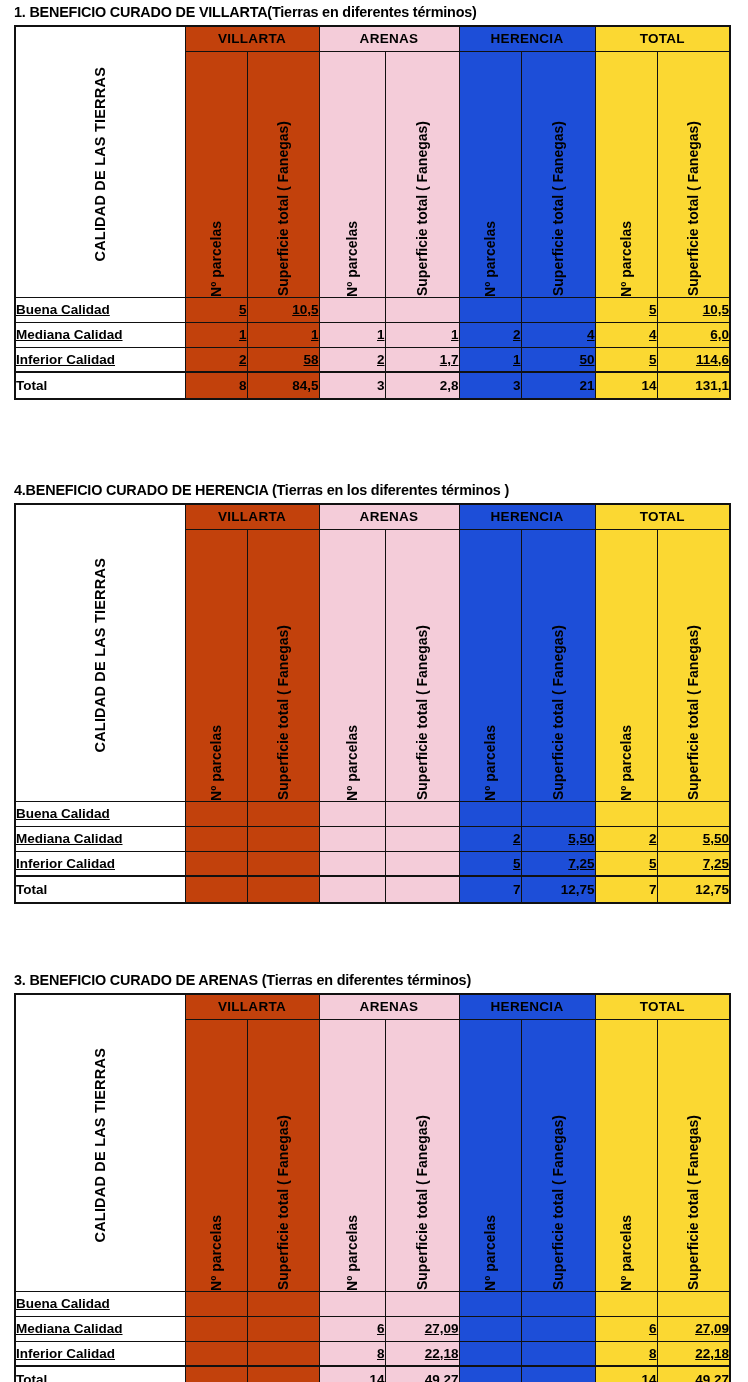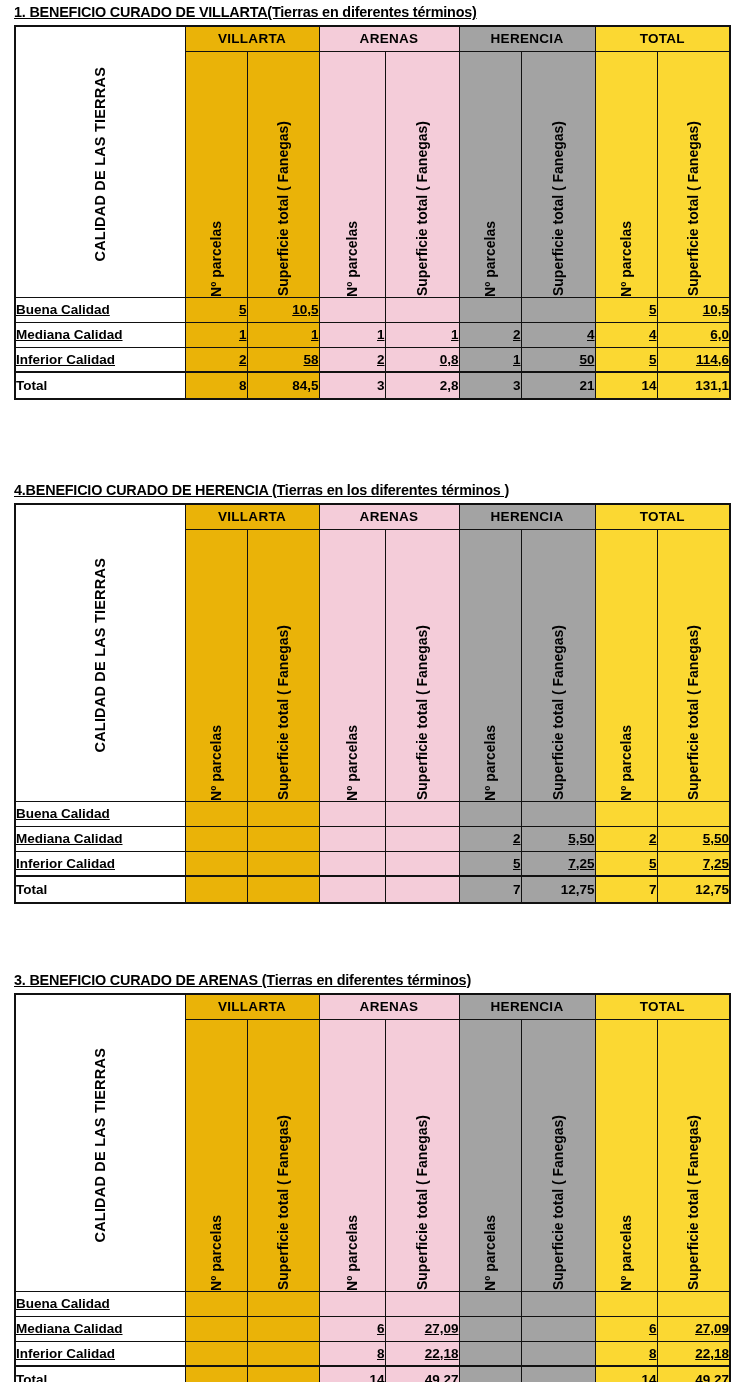--- a/index.html
+++ b/index.html
@@ -35,7 +35,6 @@
     padding-left: 14px;
     white-space: nowrap;
     margin-bottom: 5px;
-    text-decoration: underline;
   }
 
   table.data-table {

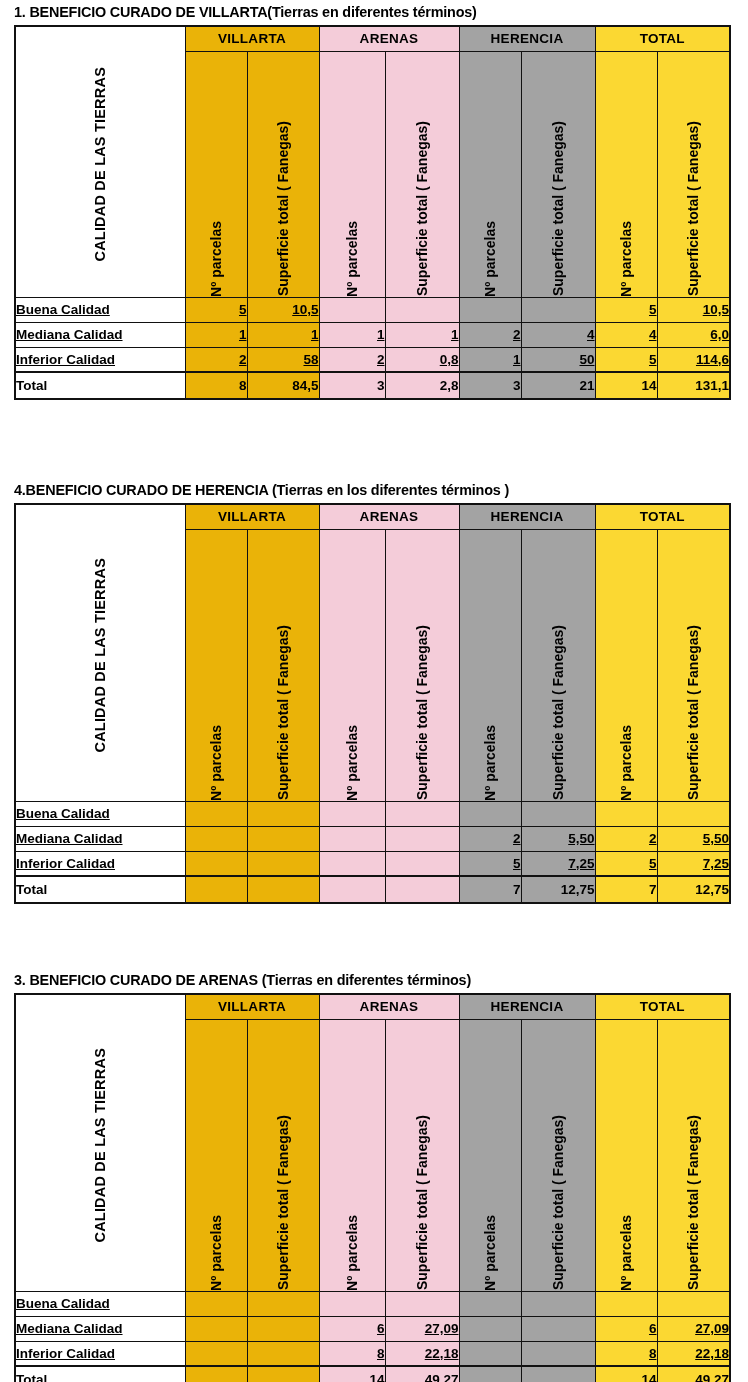--- a/index.html
+++ b/index.html
@@ -101,7 +101,7 @@
     font-size: 14px;
   }
 
-  .c-blue   { background: #eab308; }
+  .c-blue   { background: #c2410c; }
   .c-pink   { background: #f4ccd9; }
   .c-green  { background: #a3a3a3; }
   .c-yellow { background: #fbd832; }

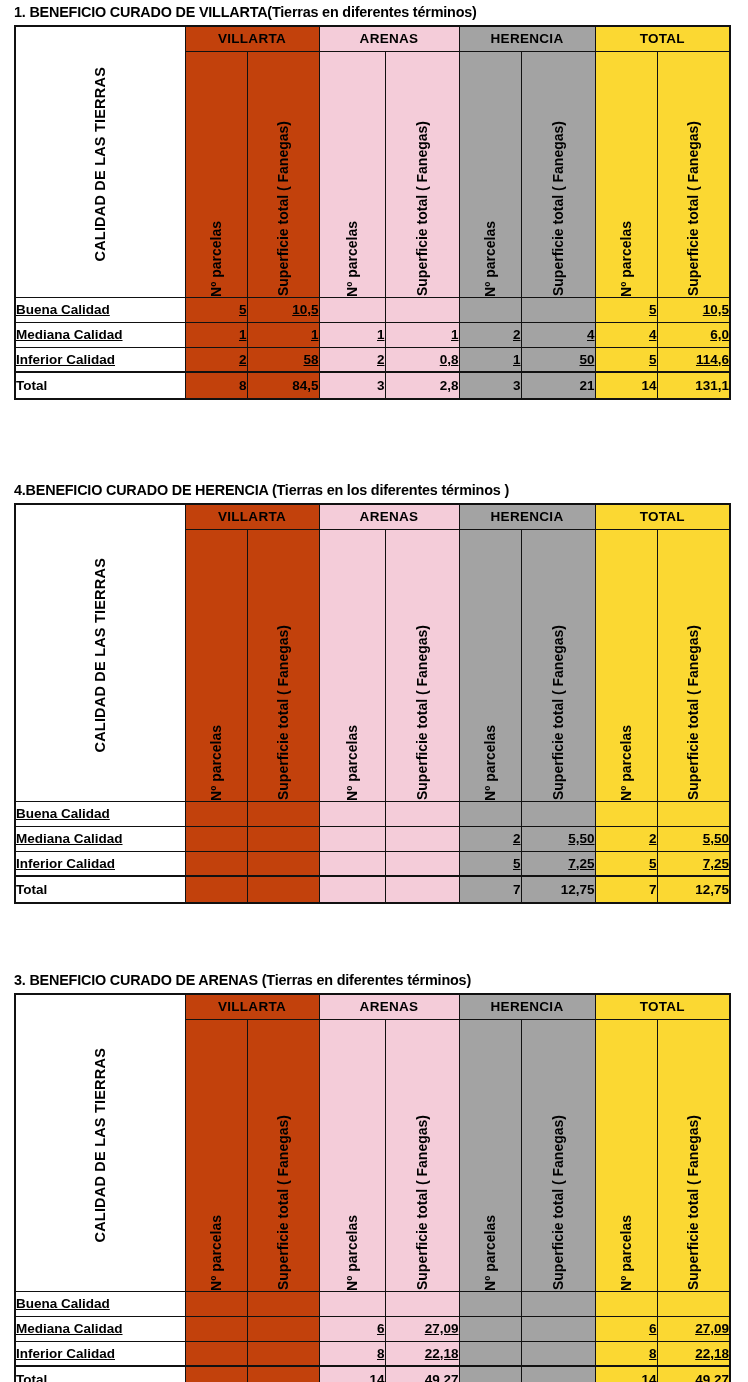--- a/index.html
+++ b/index.html
@@ -103,7 +103,7 @@
 
   .c-blue   { background: #c2410c; }
   .c-pink   { background: #f4ccd9; }
-  .c-green  { background: #a3a3a3; }
+  .c-green  { background: #1d4ed8; }
   .c-yellow { background: #fbd832; }
   .c-white  { background: #ffffff; }
 

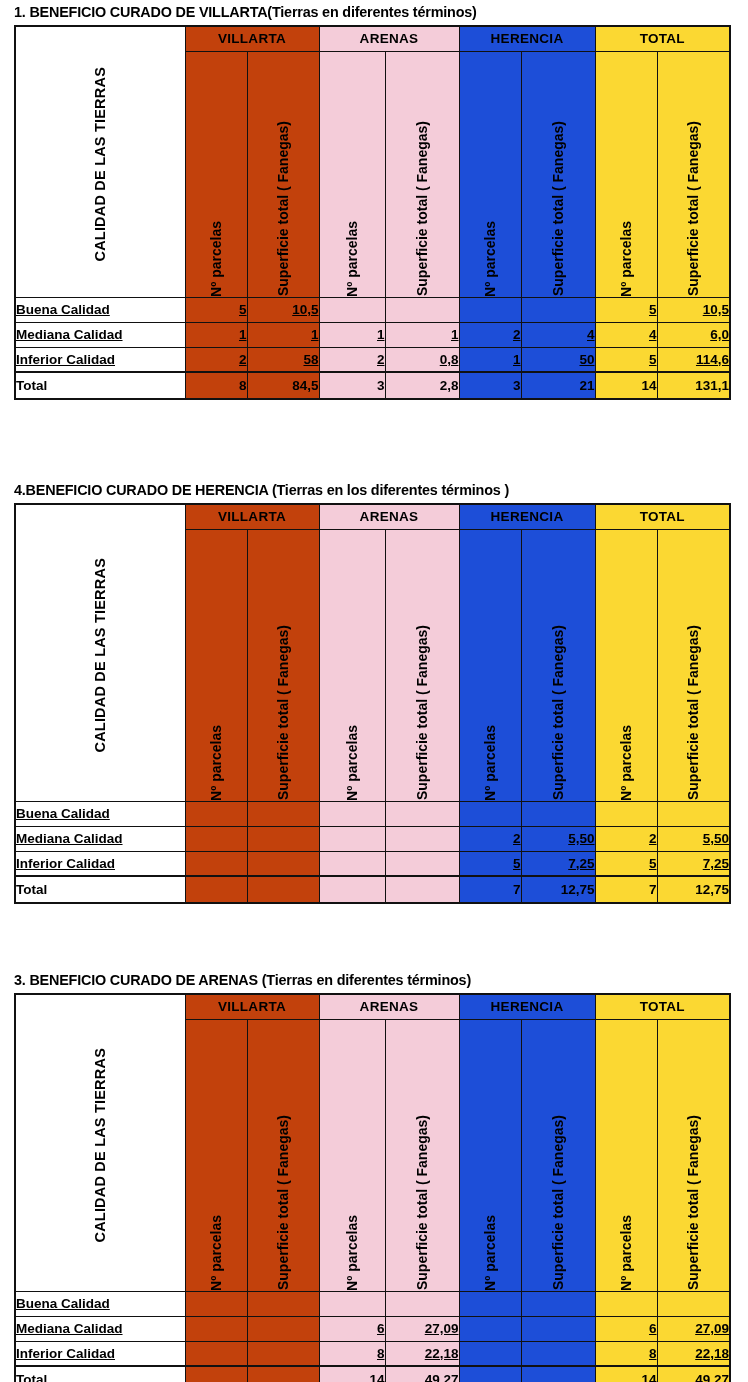--- a/index.html
+++ b/index.html
@@ -223,7 +223,7 @@
           <td class="val c-blue body-start">2</td>
           <td class="val c-blue">58</td>
           <td class="val c-pink body-start">2</td>
-          <td class="val c-pink">0,8</td>
+          <td class="val c-pink">1,7</td>
           <td class="val c-green body-start">1</td>
           <td class="val c-green">50</td>
           <td class="val c-yellow body-start">5</td>

